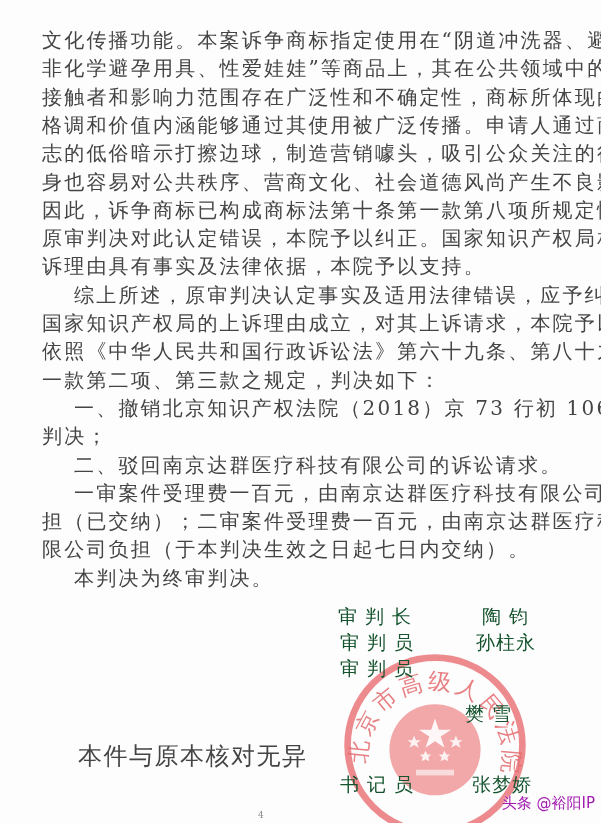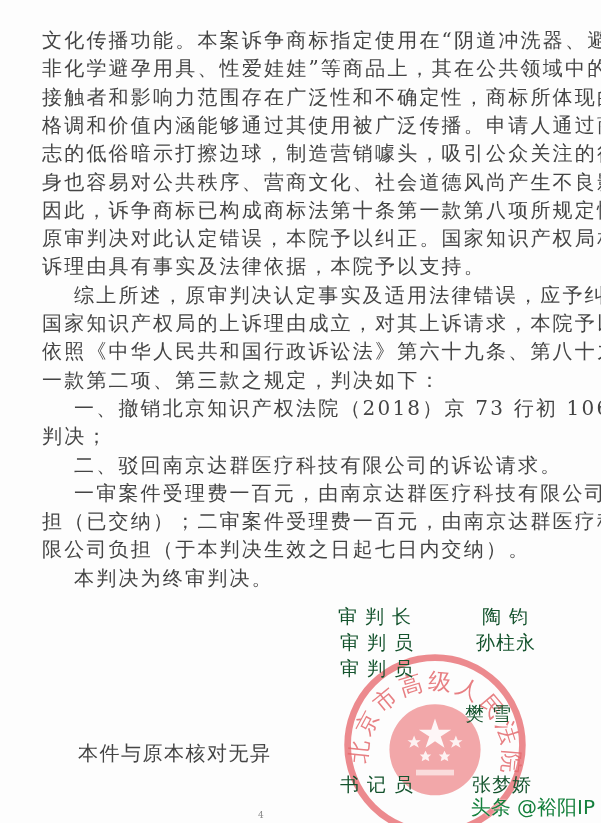--- a/index.html
+++ b/index.html
@@ -17,7 +17,7 @@
       position: absolute; left: 340px; top: 650px; width: 190px; height: 190px;
     }
     .sig { position: absolute; font-size: 19px; color: #14532d; white-space: nowrap; letter-spacing: 1px; }
-    .certify { position: absolute; left: 78px; top: 740px; font-size: 20px; color: #444; letter-spacing: 1.5px; }
+    .certify { position: absolute; left: 78px; top: 740px; font-size: 24px; color: #444; letter-spacing: 1.5px; }
     .pagenum { position: absolute; left: 258px; top: 810px; font-size: 9px; color: #888; }
     .watermark {
       position: absolute; right: 6px; top: 794px; font-family: "DejaVu Sans", "Liberation Sans", sans-serif;

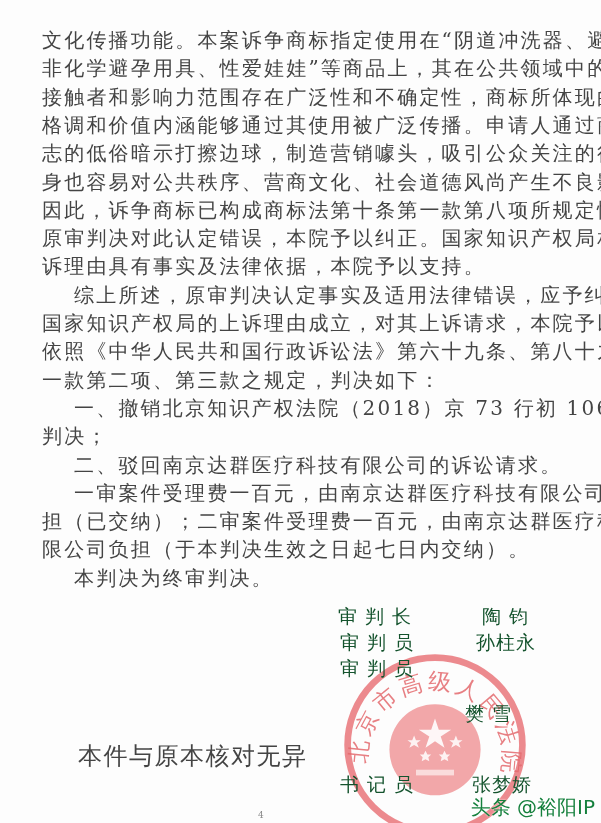--- a/index.html
+++ b/index.html
@@ -21,7 +21,7 @@
     .pagenum { position: absolute; left: 258px; top: 810px; font-size: 9px; color: #888; }
     .watermark {
       position: absolute; right: 6px; top: 794px; font-family: "DejaVu Sans", "Liberation Sans", sans-serif;
-      font-size: 20px; color: #15803d; white-space: nowrap; text-shadow: 0 0 2px #fff;
+      font-size: 15px; color: #a21caf; white-space: nowrap; text-shadow: 0 0 2px #fff;
     }
   </style>
 </head>

